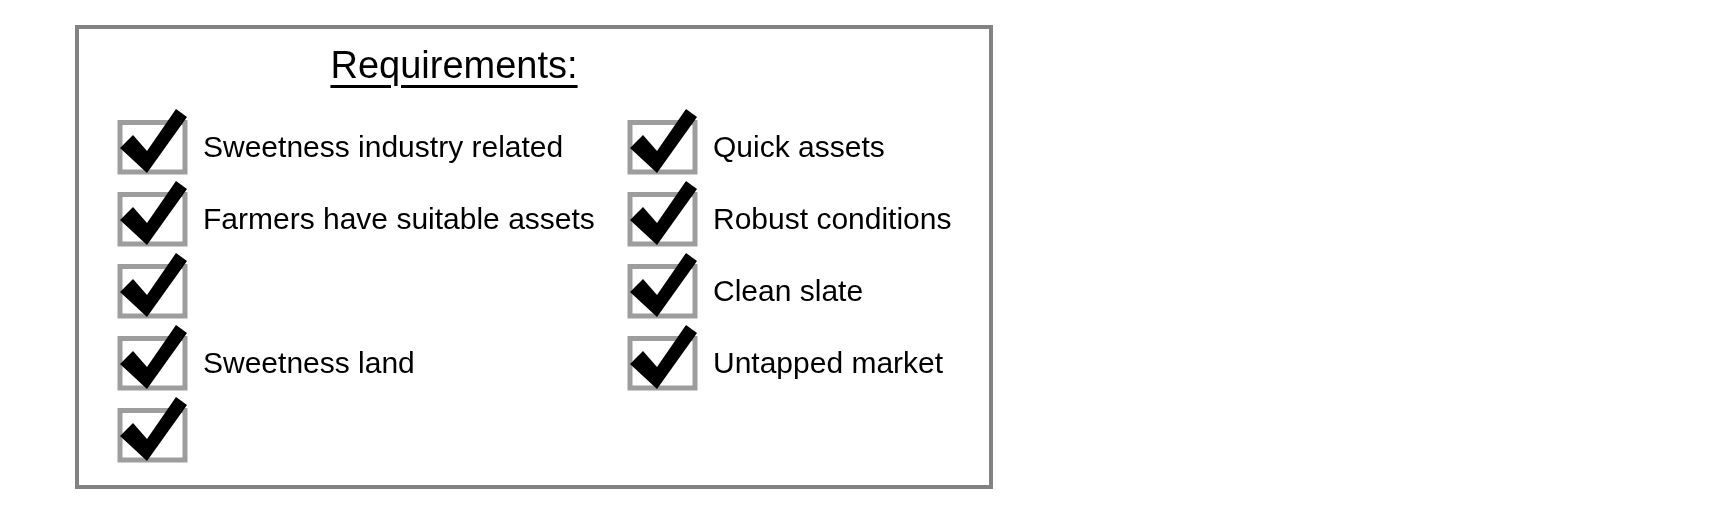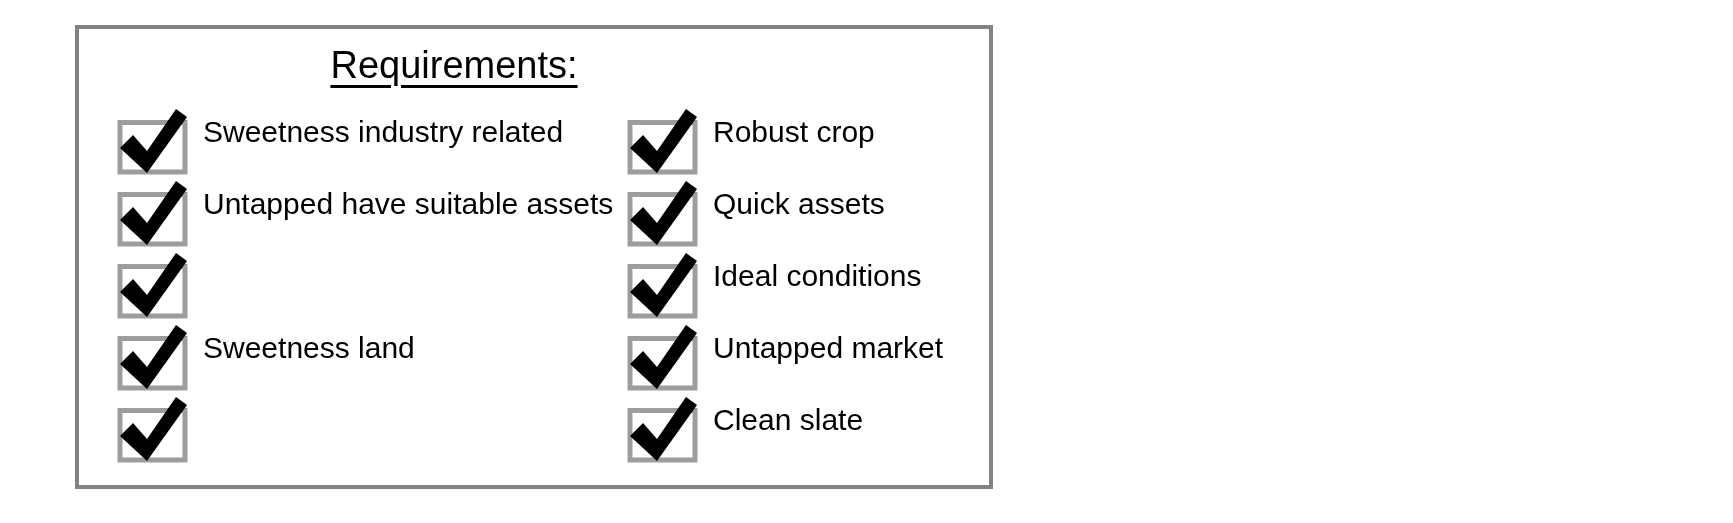--- a/index.html
+++ b/index.html
@@ -47,7 +47,7 @@
   .col-right { left: 548px; }
   .row {
     display: flex;
-    align-items: flex-start;
+    align-items: center;
     height: 66px;
     margin-bottom: 6px;
   }

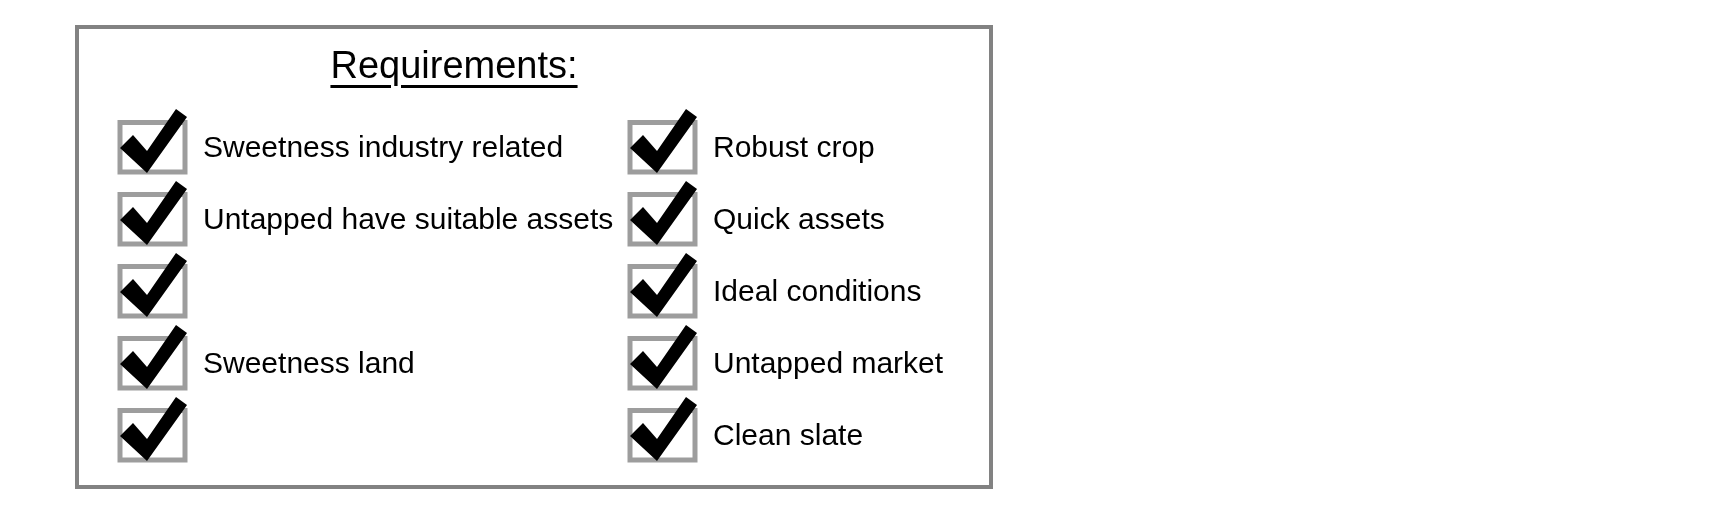--- a/index.html
+++ b/index.html
@@ -128,15 +128,6 @@
 
     <div class="col col-right">
 
-      <div class="row">
-        <span class="cb">
-          <svg width="72" height="66" viewBox="0 0 72 66">
-            <rect x="3" y="13.5" width="65" height="49.5" fill="#ffffff" stroke="#9d9d9d" stroke-width="5"></rect>
-            <polygon fill="#000000" points="3,39 16,26 30,42 59,0 70,8 30,64"></polygon>
-          </svg>
-        </span>
-        <span class="label">Robust crop</span>
-      </div>
 
       <div class="row">
         <span class="cb">

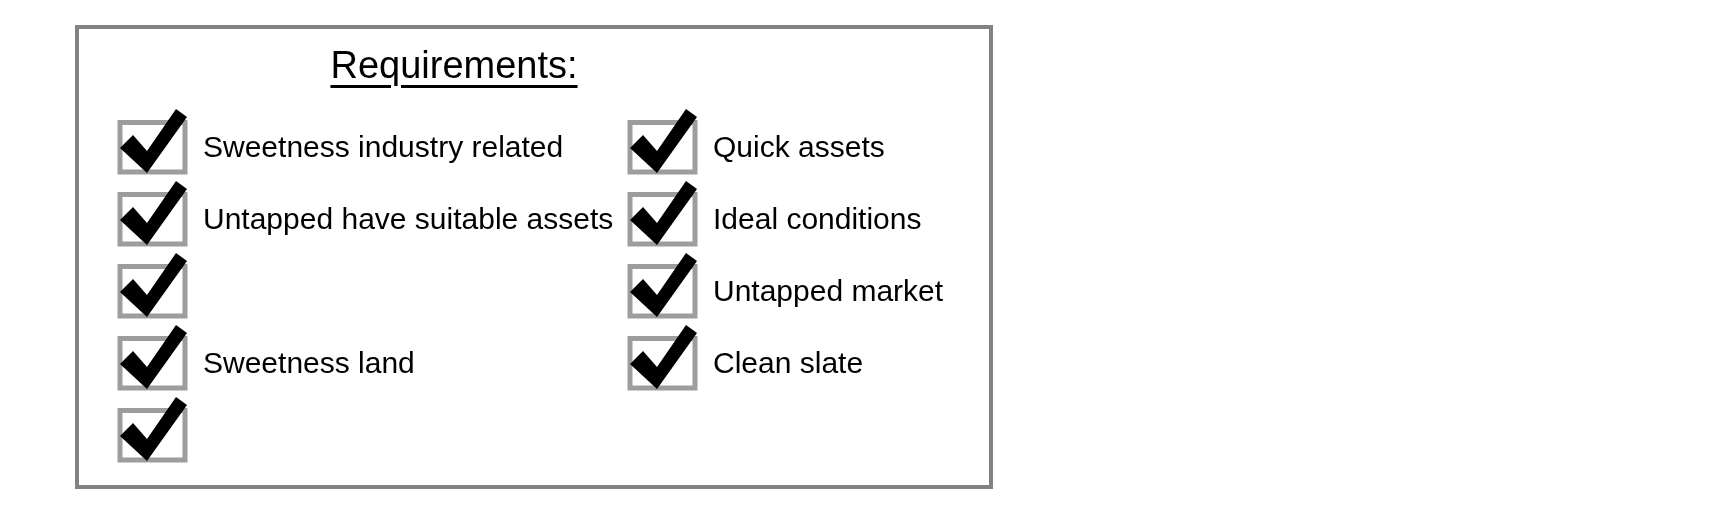--- a/index.html
+++ b/index.html
@@ -93,7 +93,7 @@
             <polygon fill="#000000" points="3,39 16,26 30,42 59,0 70,8 30,64"></polygon>
           </svg>
         </span>
-        <span class="label">Untapped have suitable assets</span>
+        <span class="label">Farmers have suitable assets</span>
       </div>
 
       <div class="row">

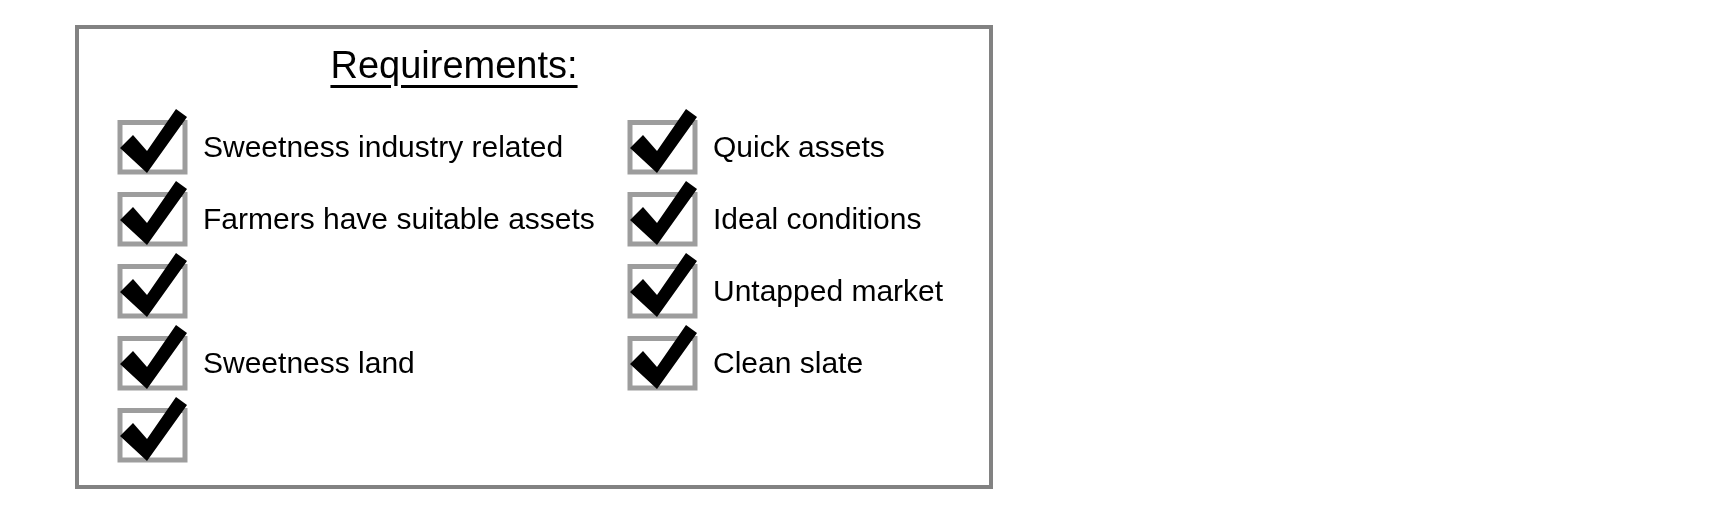--- a/index.html
+++ b/index.html
@@ -146,7 +146,7 @@
             <polygon fill="#000000" points="3,39 16,26 30,42 59,0 70,8 30,64"></polygon>
           </svg>
         </span>
-        <span class="label">Ideal conditions</span>
+        <span class="label">Robust conditions</span>
       </div>
 
       <div class="row">

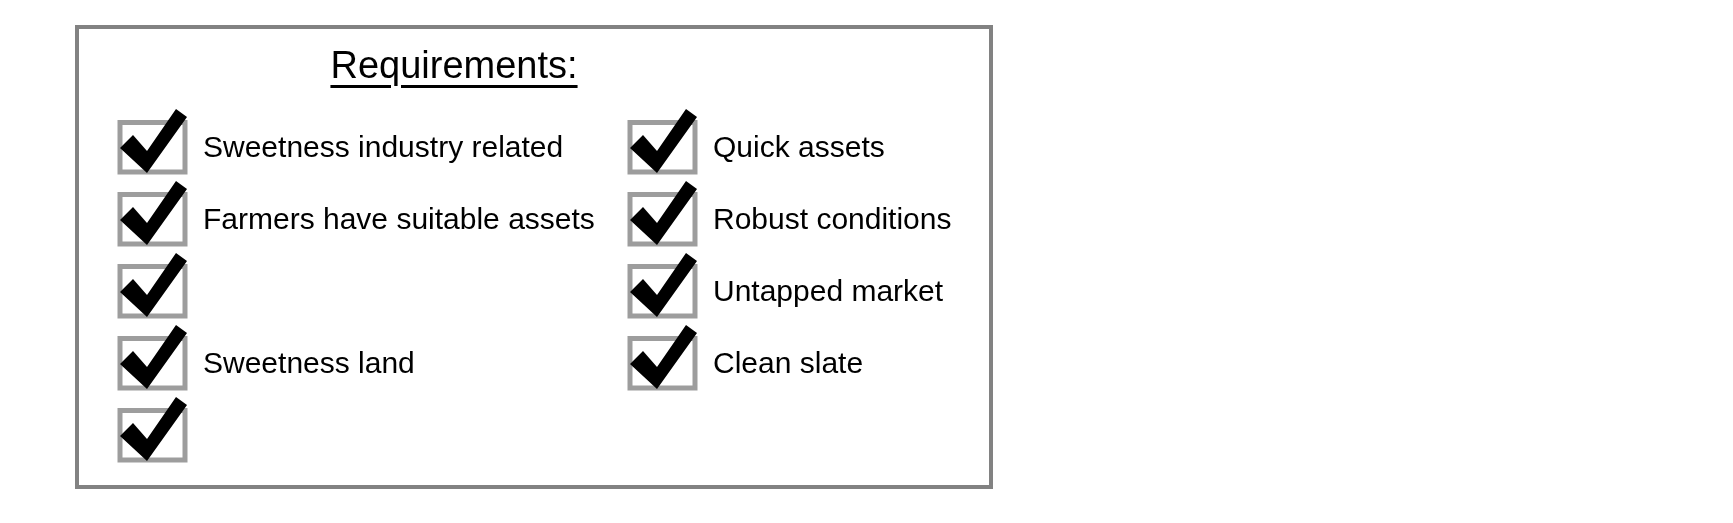--- a/index.html
+++ b/index.html
@@ -156,7 +156,7 @@
             <polygon fill="#000000" points="3,39 16,26 30,42 59,0 70,8 30,64"></polygon>
           </svg>
         </span>
-        <span class="label">Untapped market</span>
+        <span class="label">Clean slate</span>
       </div>
 
       <div class="row">
@@ -166,7 +166,7 @@
             <polygon fill="#000000" points="3,39 16,26 30,42 59,0 70,8 30,64"></polygon>
           </svg>
         </span>
-        <span class="label">Clean slate</span>
+        <span class="label">Untapped market</span>
       </div>
 
     </div>

